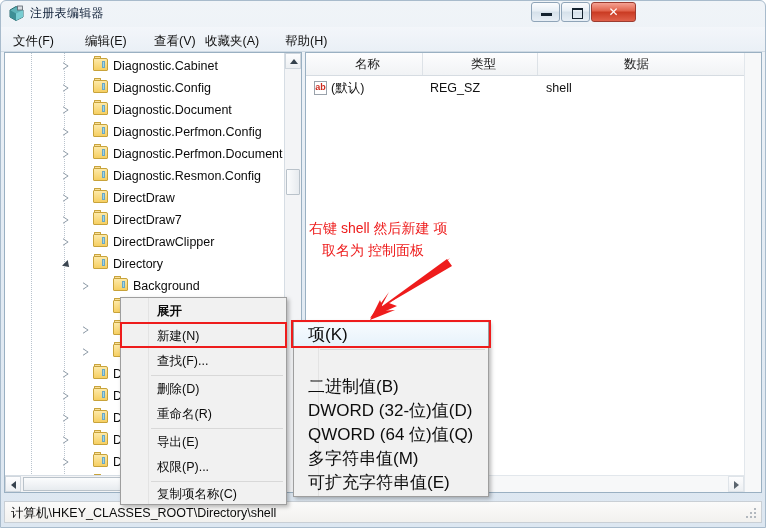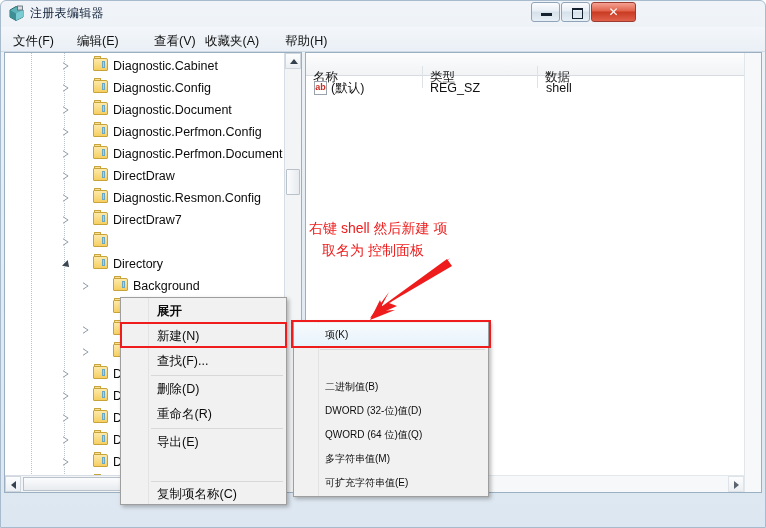--- a/index.html
+++ b/index.html
@@ -329,7 +329,7 @@
 
   <div class="menubar">
     <div class="mi" style="left:8px">文件(F)</div>
-    <div class="mi" style="left:72px">编辑(E)</div>
+    <div class="mi" style="left:80px">编辑(E)</div>
     <div class="mi" style="left:149px">查看(V)</div>
     <div class="mi" style="left:200px">收藏夹(A)</div>
     <div class="mi" style="left:280px">帮助(H)</div>

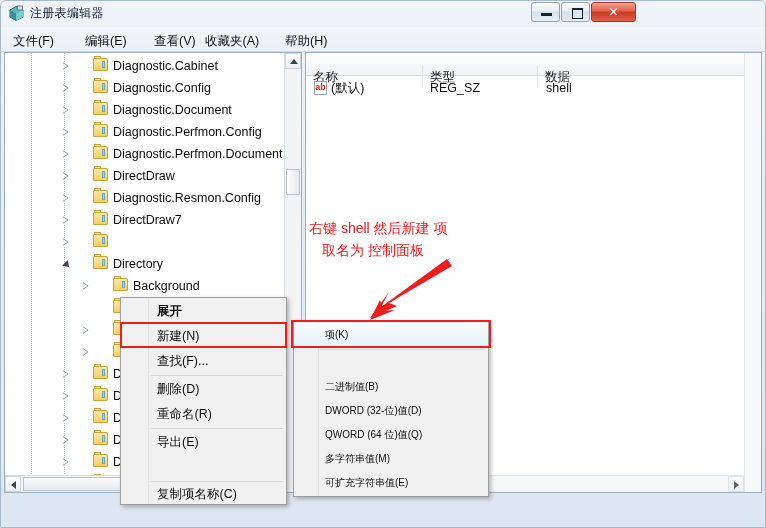--- a/index.html
+++ b/index.html
@@ -207,9 +207,9 @@
     border-bottom:1px solid #d6dce2;
   }
   .lv-head .col{
-    position:absolute;top:13px;height:22px;line-height:22px;
+    position:absolute;top:0;height:22px;line-height:22px;
     font-size:12.5px;color:#1a1a1a;padding-left:7px;
-    border-right:1px solid #dde2e7;box-sizing:border-box;
+    border-right:1px solid #dde2e7;box-sizing:border-box;text-align:center;
   }
   .lv-row{position:absolute;left:0;top:25px;height:20px;}
   .lv-row .cell{

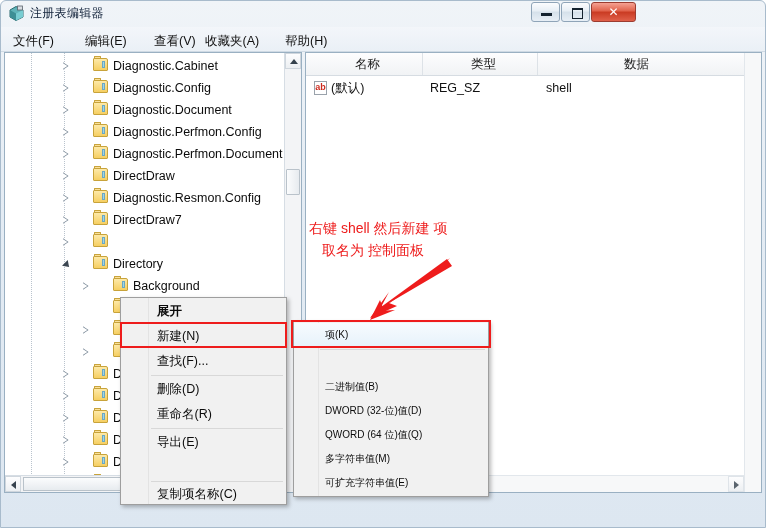--- a/index.html
+++ b/index.html
@@ -399,17 +399,17 @@
               <span class="back"></span>
               <span class="spine"></span>
             </span>
+            <span class="tlabel" style="left: 108px;"><span class="lbl-box">Diagnostic.Resmon.Config</span></span>
+          </div>
+          <div class="trow">
+            <span class="tw collapsed" style="left: 54px;"><span class="arr"></span></span>
+            <span class="dots" style="left: 70px;"></span>
+            <span class="folder" style="left: 88px;">
+              <span class="tab"></span>
+              <span class="back"></span>
+              <span class="spine"></span>
+            </span>
             <span class="tlabel" style="left: 108px;"><span class="lbl-box">DirectDraw</span></span>
-          </div>
-          <div class="trow">
-            <span class="tw collapsed" style="left: 54px;"><span class="arr"></span></span>
-            <span class="dots" style="left: 70px;"></span>
-            <span class="folder" style="left: 88px;">
-              <span class="tab"></span>
-              <span class="back"></span>
-              <span class="spine"></span>
-            </span>
-            <span class="tlabel" style="left: 108px;"><span class="lbl-box">Diagnostic.Resmon.Config</span></span>
           </div>
           <div class="trow">
             <span class="tw collapsed" style="left: 54px;"><span class="arr"></span></span>

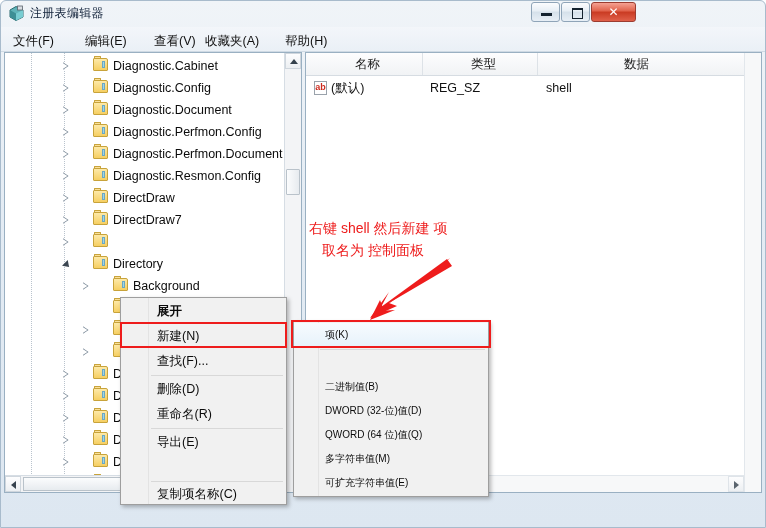--- a/index.html
+++ b/index.html
@@ -429,6 +429,7 @@
               <span class="back"></span>
               <span class="spine"></span>
             </span>
+            <span class="tlabel" style="left: 108px;"><span class="lbl-box">DirectDrawClipper</span></span>
           </div>
           <div class="trow">
             <span class="tw expanded" style="left: 54px;"><span class="arr"></span></span>

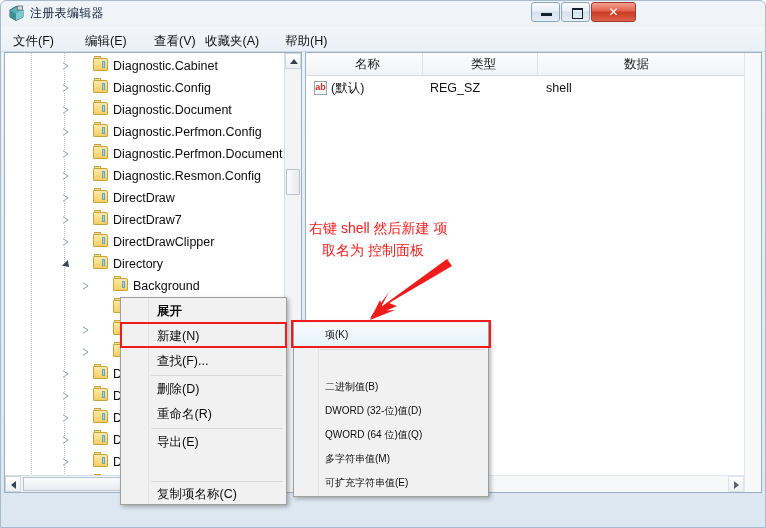--- a/index.html
+++ b/index.html
@@ -288,7 +288,7 @@
   }
   .smi{
     position:absolute;left:0;right:0;height:24px;line-height:24px;
-    font-size:10px;color:#0c0c0c;padding-left:31px;
+    font-size:17px;color:#0c0c0c;padding-left:14px;
     box-sizing:border-box;white-space:nowrap;
   }
   .smi.hovered{background:linear-gradient(to bottom,#f7fbfe,#e6f2fb);}

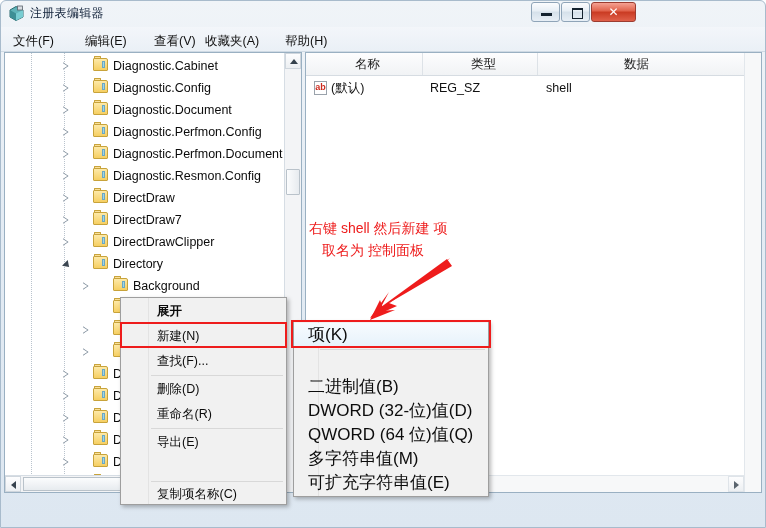--- a/index.html
+++ b/index.html
@@ -600,6 +600,7 @@
     <div class="cmi" style="top:104px">重命名(R)</div>
     <div class="cmsep" style="top:130px"></div>
     <div class="cmi" style="top:132px">导出(E)</div>
+    <div class="cmi" style="top:157px">权限(P)...</div>
     <div class="cmsep" style="top:183px"></div>
     <div class="cmi" style="top:184px">复制项名称(C)</div>
   </div>

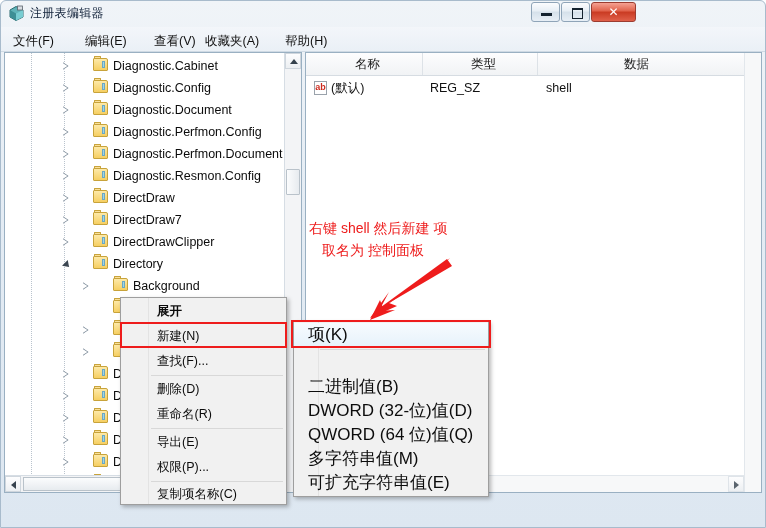--- a/index.html
+++ b/index.html
@@ -579,6 +579,17 @@
     </div>
   </div>
 
+  <div class="statusbar">
+    <div class="txt">计算机\HKEY_CLASSES_ROOT\Directory\shell</div>
+    <span class="sb-grip">
+      <i style="left:8px;top:8px"></i>
+        <i style="left:4px;top:8px"></i>
+        <i style="left:8px;top:4px"></i>
+        <i style="left:0px;top:8px"></i>
+        <i style="left:4px;top:4px"></i>
+        <i style="left:8px;top:0px"></i>
+    </span>
+  </div>
 
   <div class="anno" style="left:309px;top:218px;">右键 shell 然后新建 项</div>
   <div class="anno" style="left:322px;top:240px;">取名为 控制面板</div>

